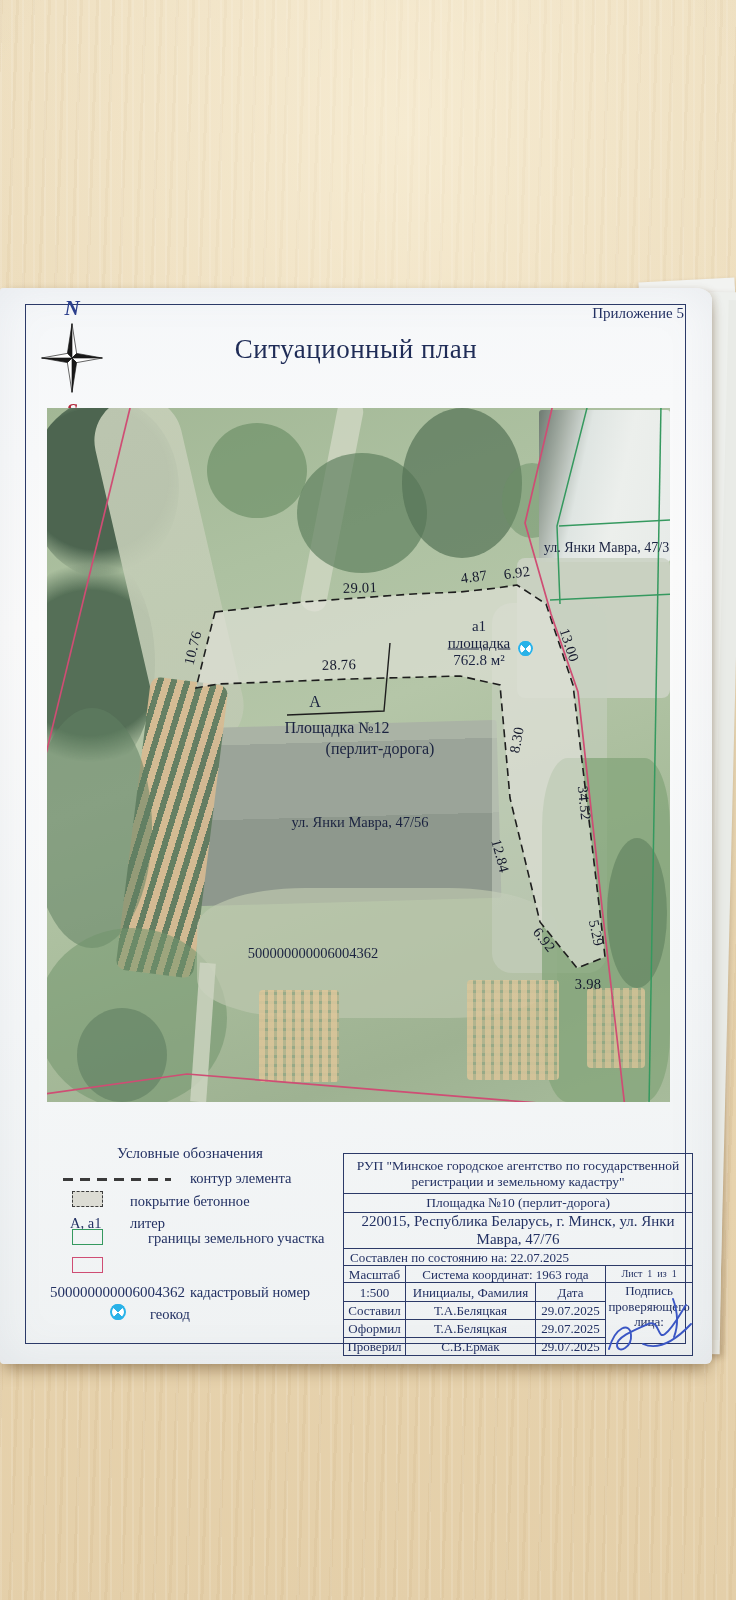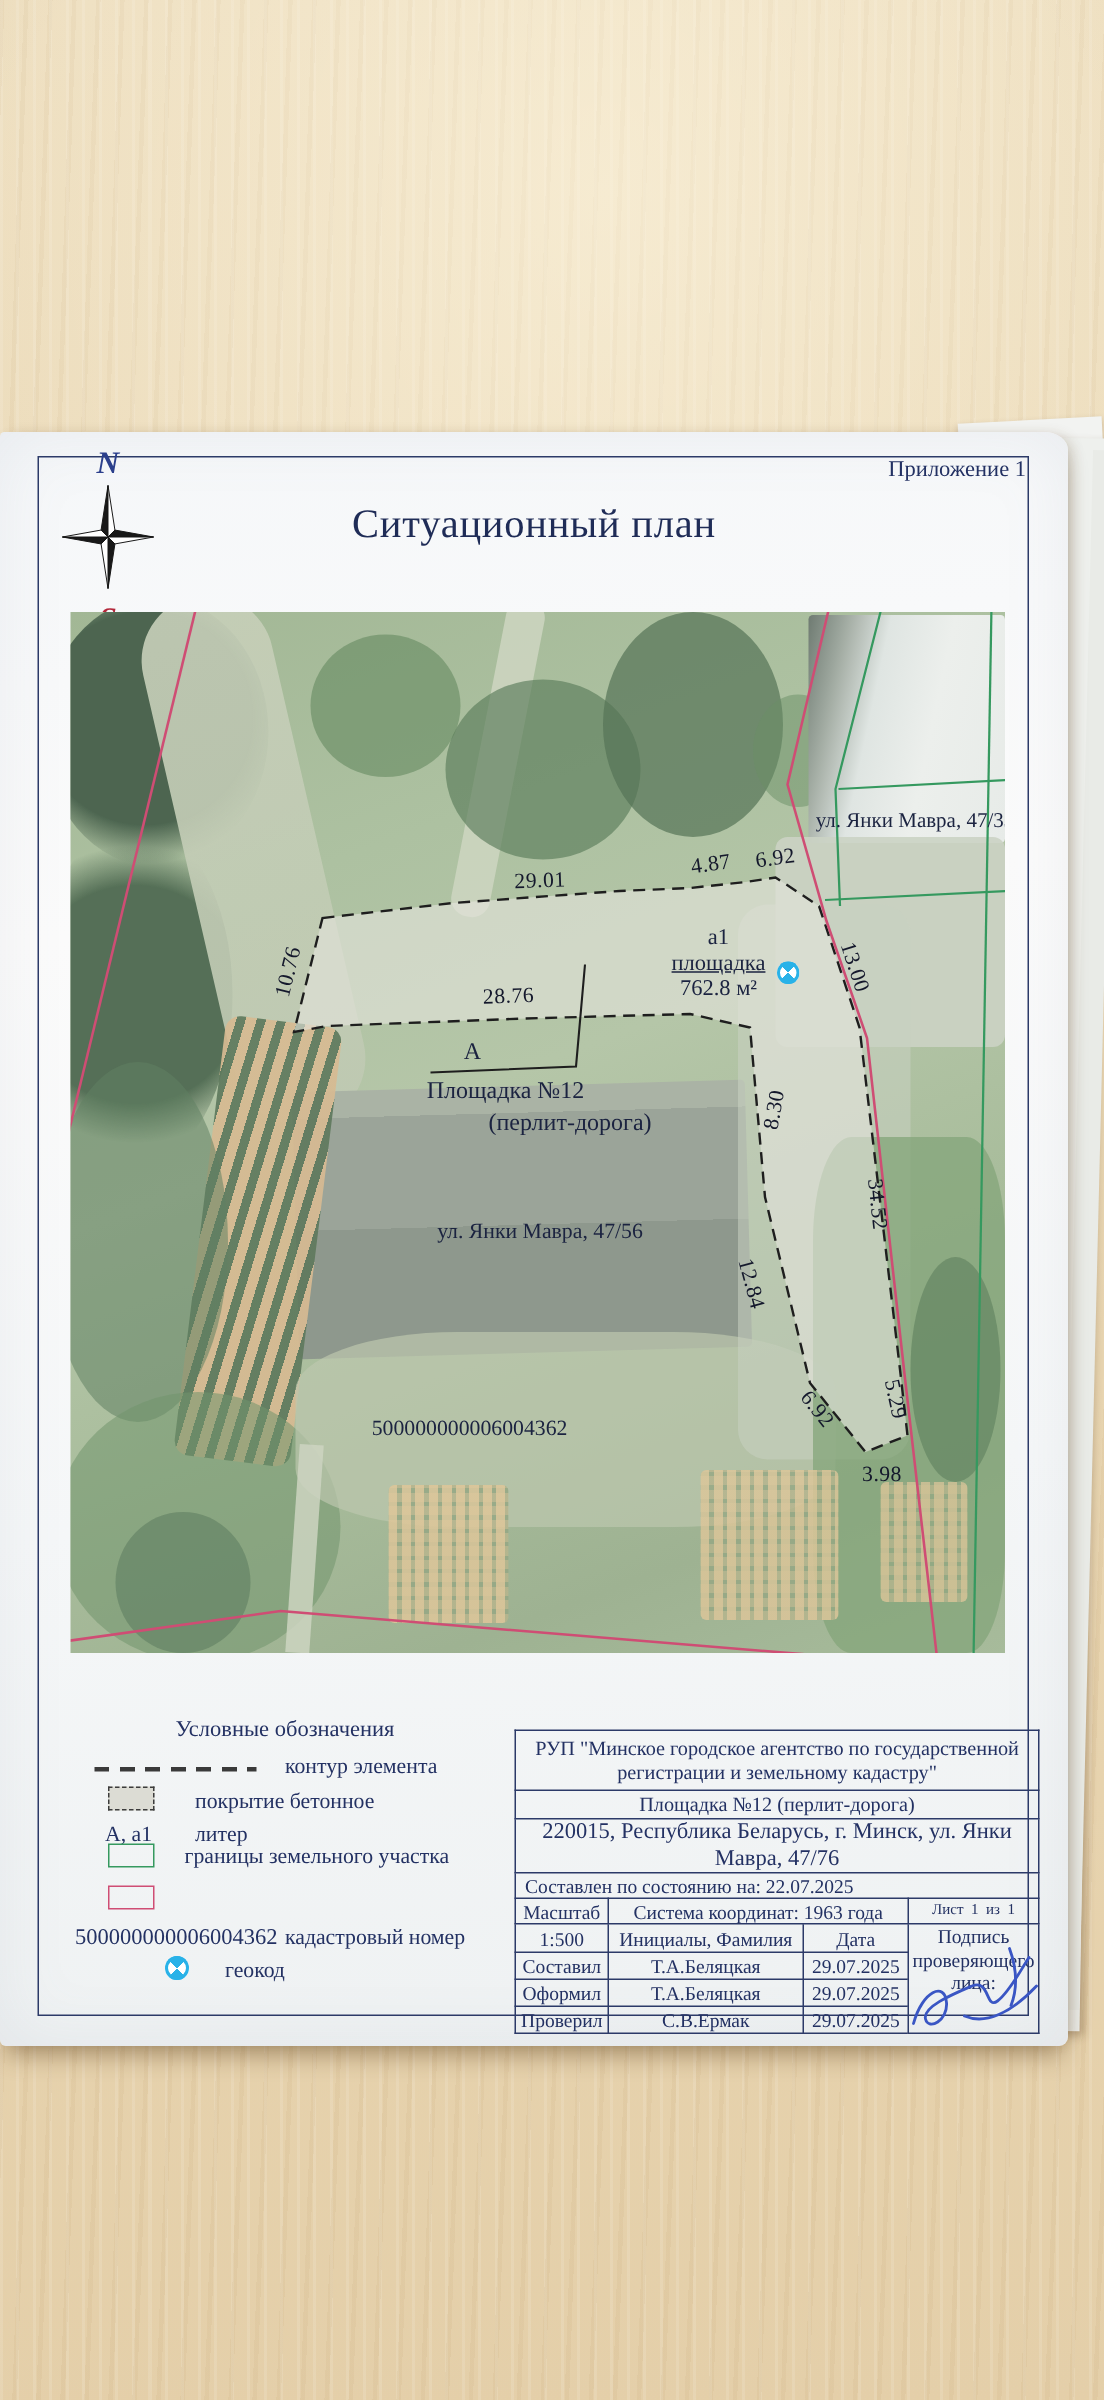--- a/index.html
+++ b/index.html
@@ -74,7 +74,7 @@
   <div class="paper">
     <div class="frame"></div>
 
-    <div class="appendix">Приложение 1</div>
+    <div class="appendix">Приложение 5</div>
     <div class="doc-title">Ситуационный план</div>
 
     <div class="compass">

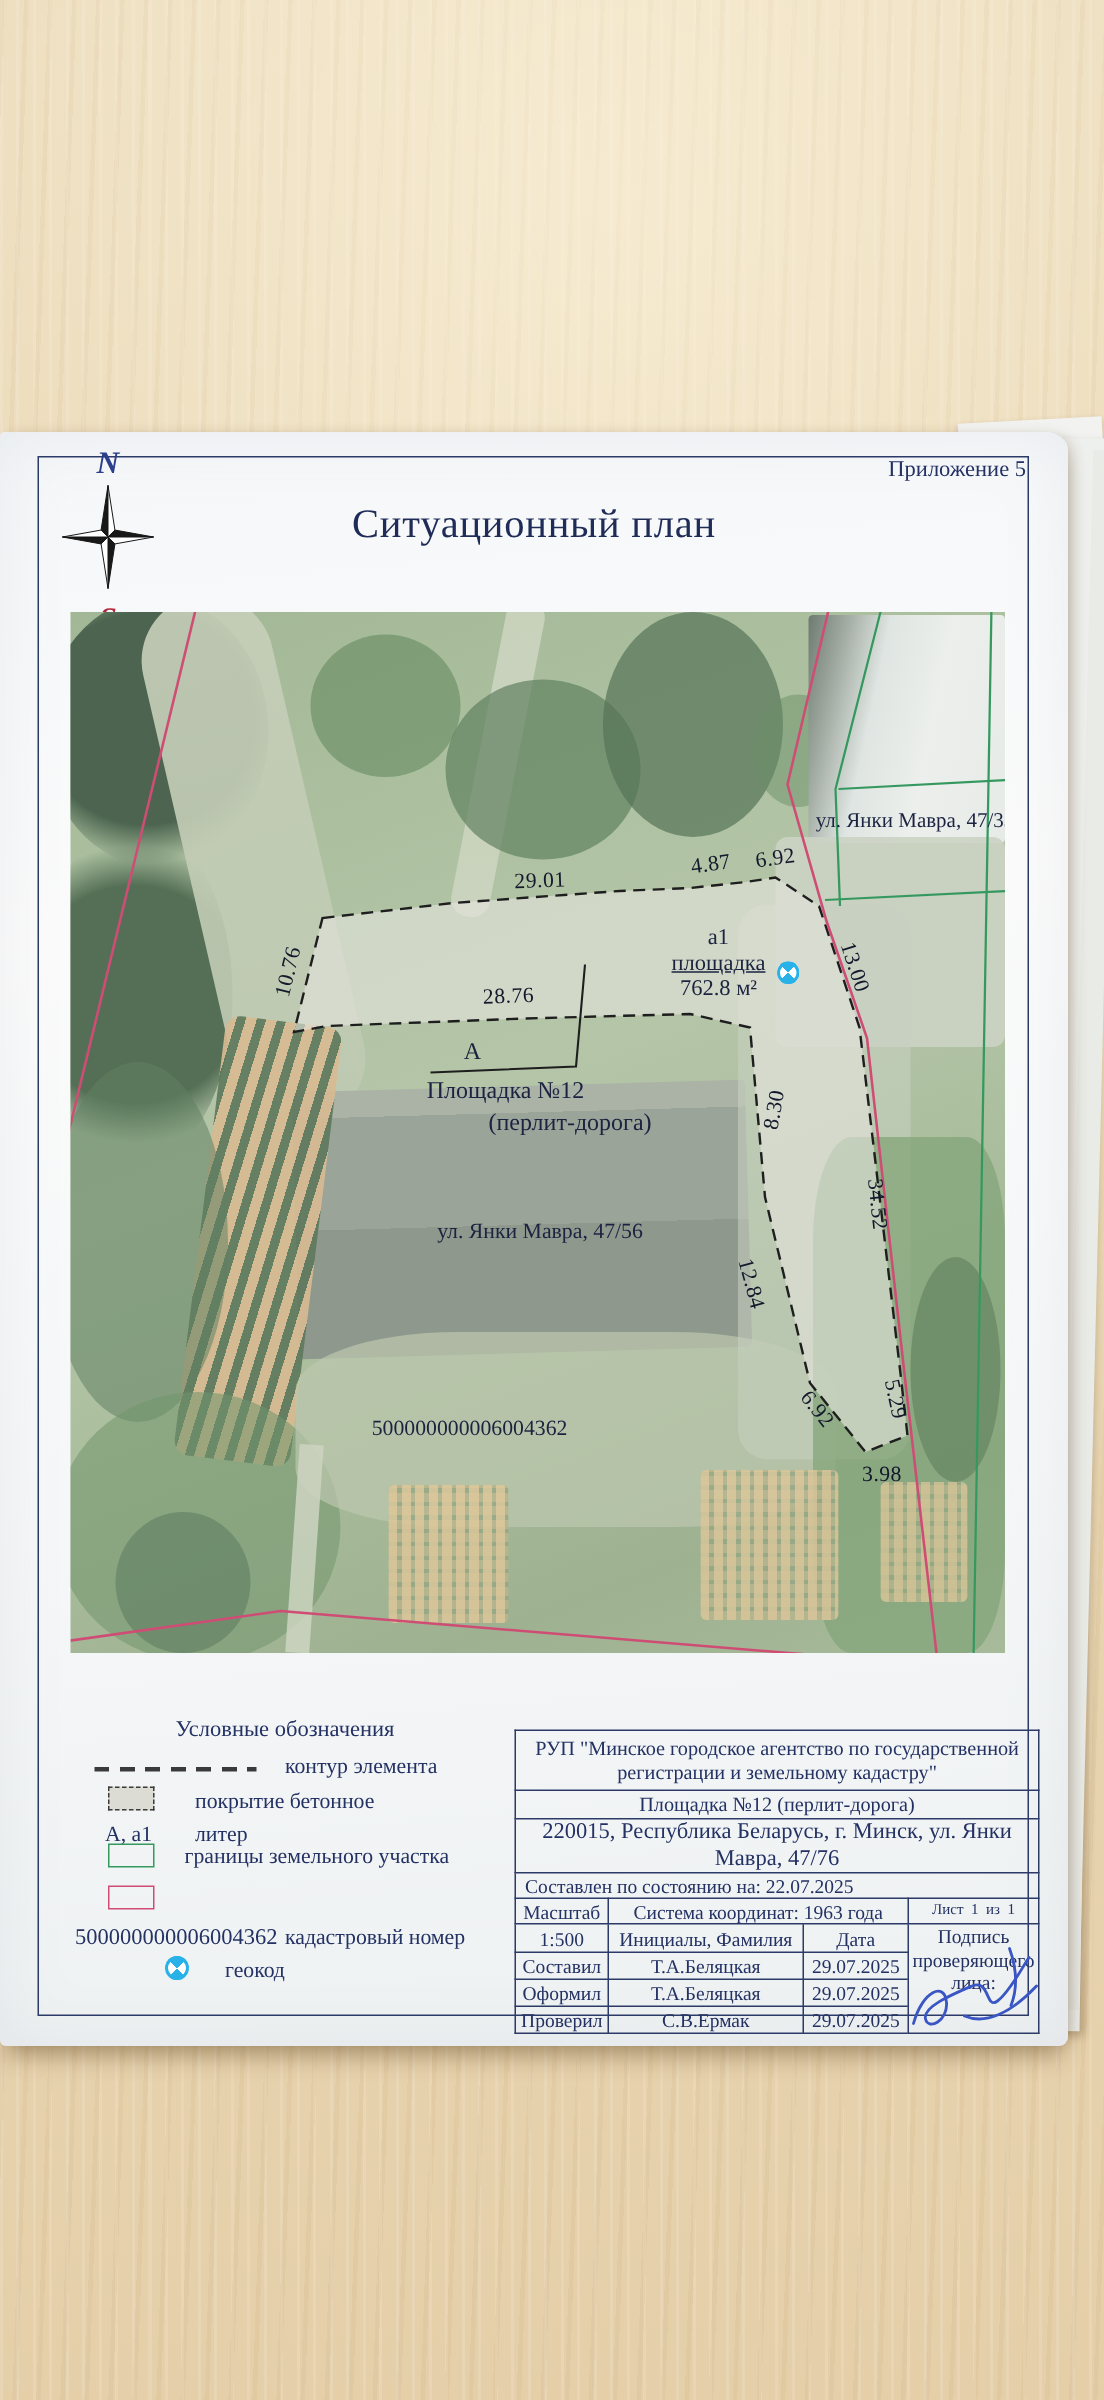--- a/index.html
+++ b/index.html
@@ -197,7 +197,7 @@
               <td colspan="4" style="font-size:13.5px;">РУП "Минское городское агентство по государственной регистрации и земельному кадастру"</td>
             </tr>
         <tr style="height:19px">
-              <td colspan="4" style="font-size:13.5px;">Площадка №12 (перлит-дорога)</td>
+              <td colspan="4" style="font-size:13.5px;">Площадка №10 (перлит-дорога)</td>
             </tr>
         <tr style="height:18px">
               <td colspan="4" class="small">220015, Республика Беларусь, г. Минск, ул. Янки Мавра, 47/76</td>

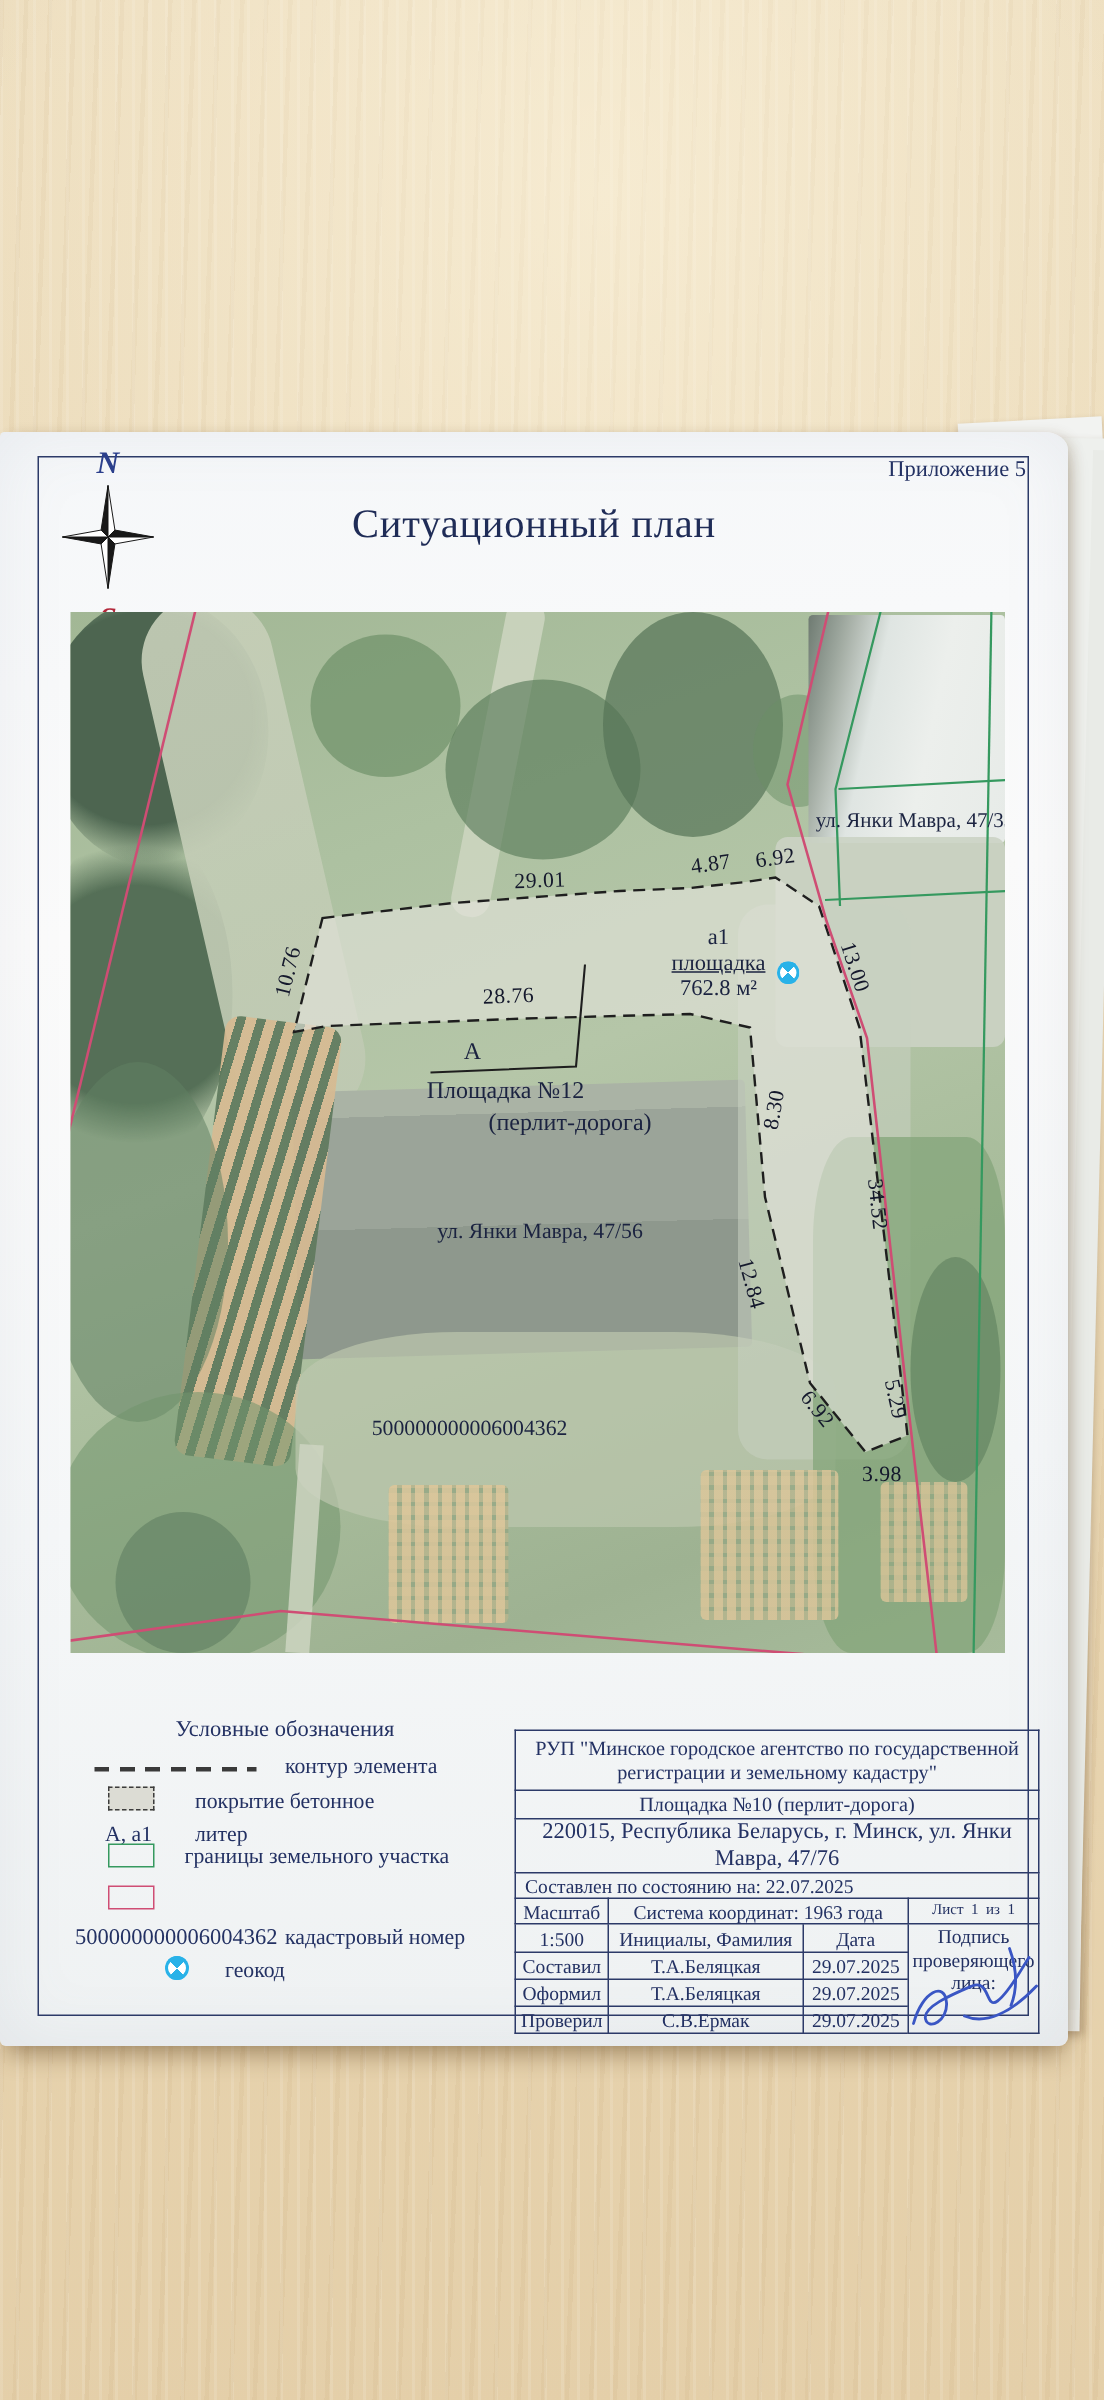--- a/index.html
+++ b/index.html
@@ -174,7 +174,7 @@
     <div class="lg" style="left:130px;top:927px;">литер</div>
 
     <div class="sw-green" style="left:72px;top:941px;"></div>
-    <div class="lg" style="left:123px;top:942px;">границы земельного участка</div>
+    <div class="lg" style="left:148px;top:942px;">границы земельного участка</div>
 
     <div class="sw-pink" style="left:72px;top:969px;"></div>
 

